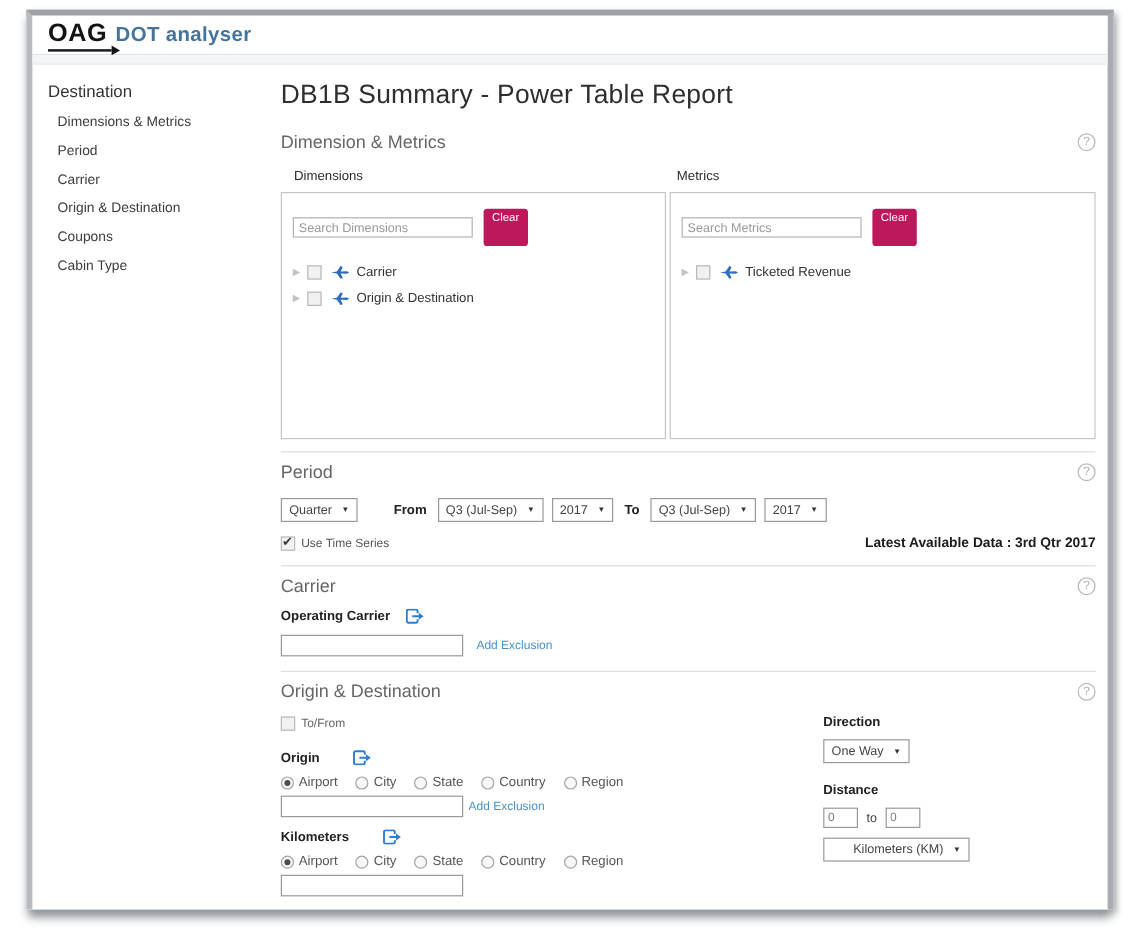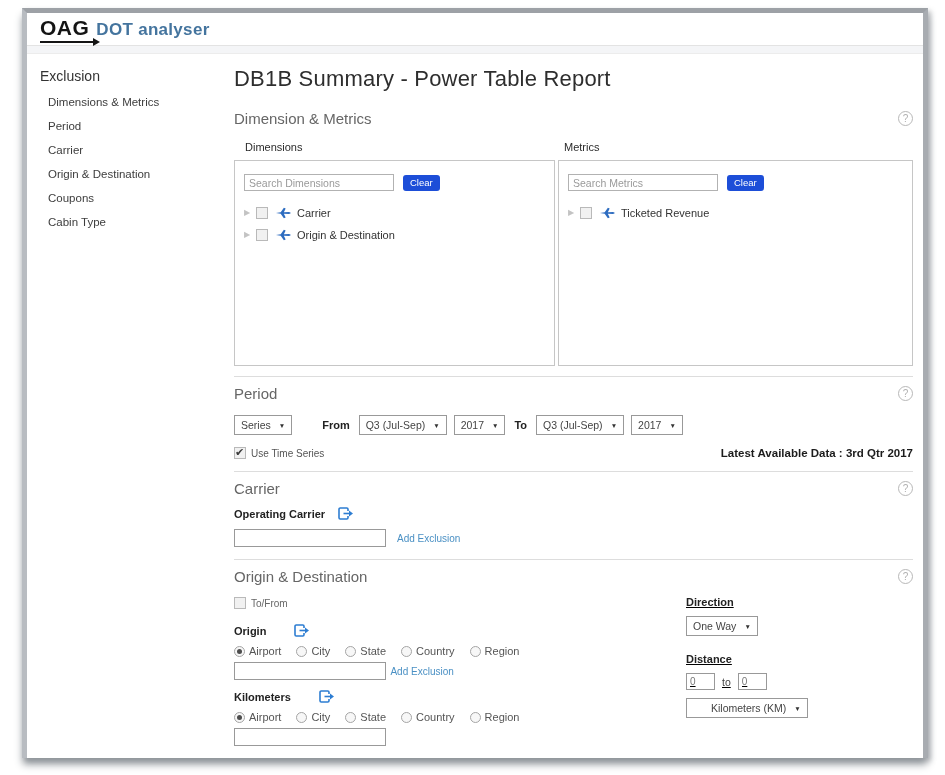--- a/index.html
+++ b/index.html
@@ -139,7 +139,7 @@
   <div class="app-body">
 
     <div class="sidebar">
-      <div class="sidebar-title">Exclusion</div>
+      <div class="sidebar-title">Destination</div>
       <div class="sidebar-item">Dimensions &amp; Metrics</div>
       <div class="sidebar-item">Period</div>
       <div class="sidebar-item">Carrier</div>

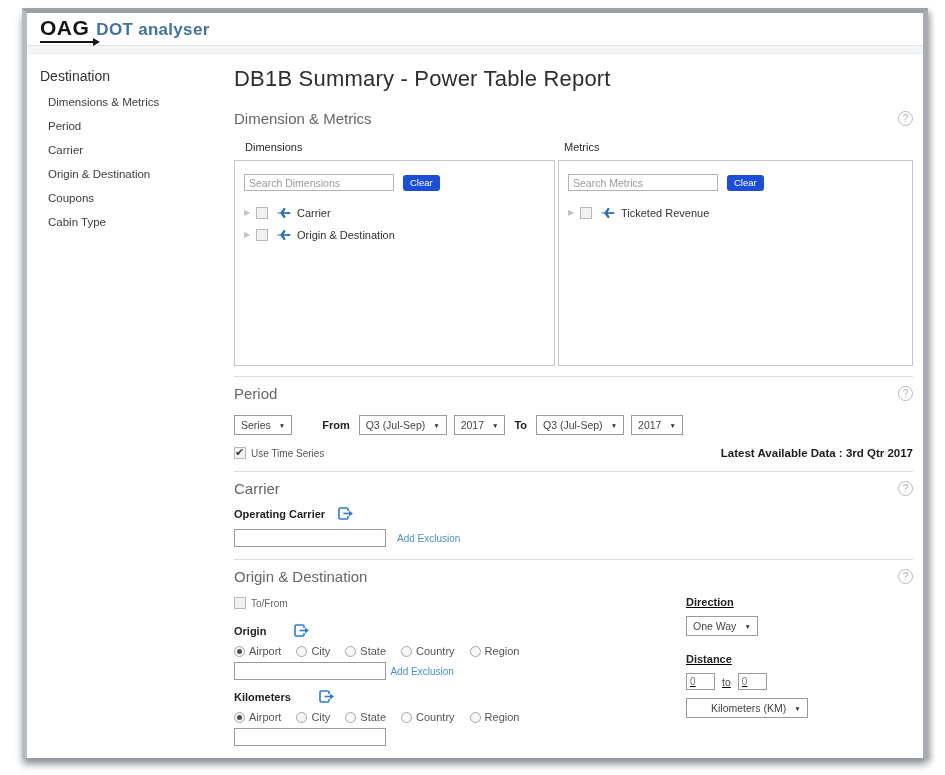--- a/index.html
+++ b/index.html
@@ -57,8 +57,8 @@
   .search-input { width: 150px; height: 17px; border: 1px solid #b2b2b2; font-size: 10.5px; padding: 1px 4px; color: #666;
     font-family: "Liberation Sans", sans-serif; outline: none; }
   .search-input::placeholder { color: #9a9a9a; }
-  .clear-btn { background: #1d4ed8; color: #fff; font-size: 9.5px; border: none; border-radius: 3px;
-    padding: 2px 7px 3px; cursor: pointer; font-family: "Liberation Sans", sans-serif; }
+  .clear-btn { background: #be185d; color: #fff; font-size: 9.5px; border: none; border-radius: 3px;
+    padding: 2px 7px 18px; cursor: pointer; font-family: "Liberation Sans", sans-serif; }
   .tree { margin-top: 13px; }
   .tree-row { display: flex; align-items: center; margin-bottom: 5px; height: 17px; }
   .expander { color: #c3c3c3; font-size: 8px; width: 12px; cursor: pointer; }

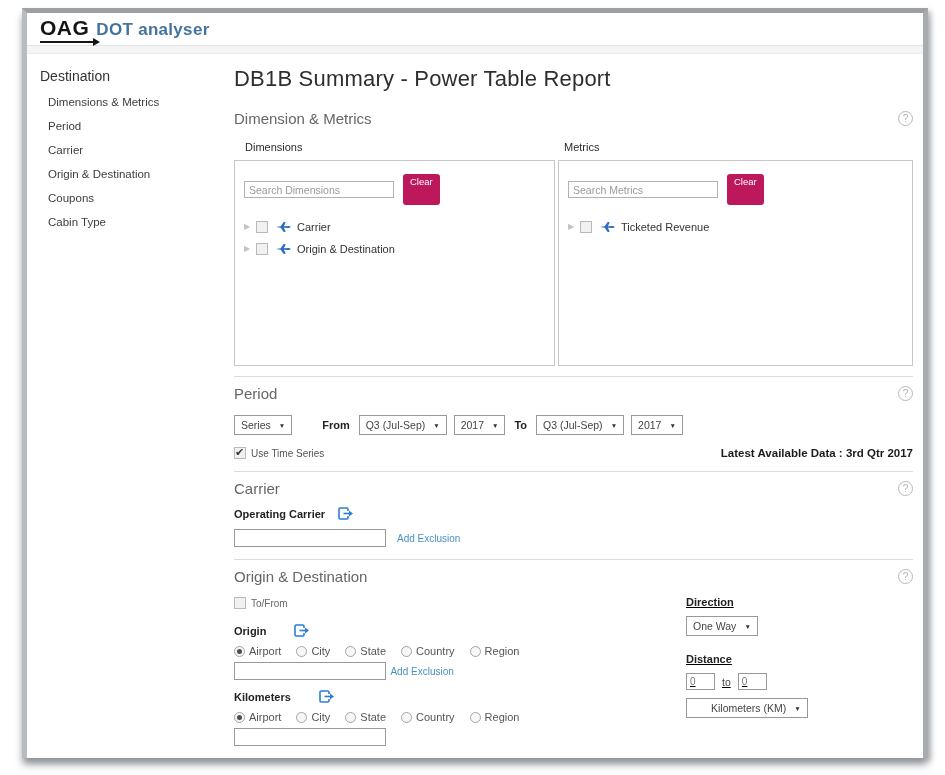--- a/index.html
+++ b/index.html
@@ -218,7 +218,7 @@
       </div>
       <div class="period-controls">
         <div class="select">
-          <span>Series</span>
+          <span>Quarter</span>
           <span class="sel-arrow">▼</span>
         </div>
         <span class="inline-label from-label">From</span>

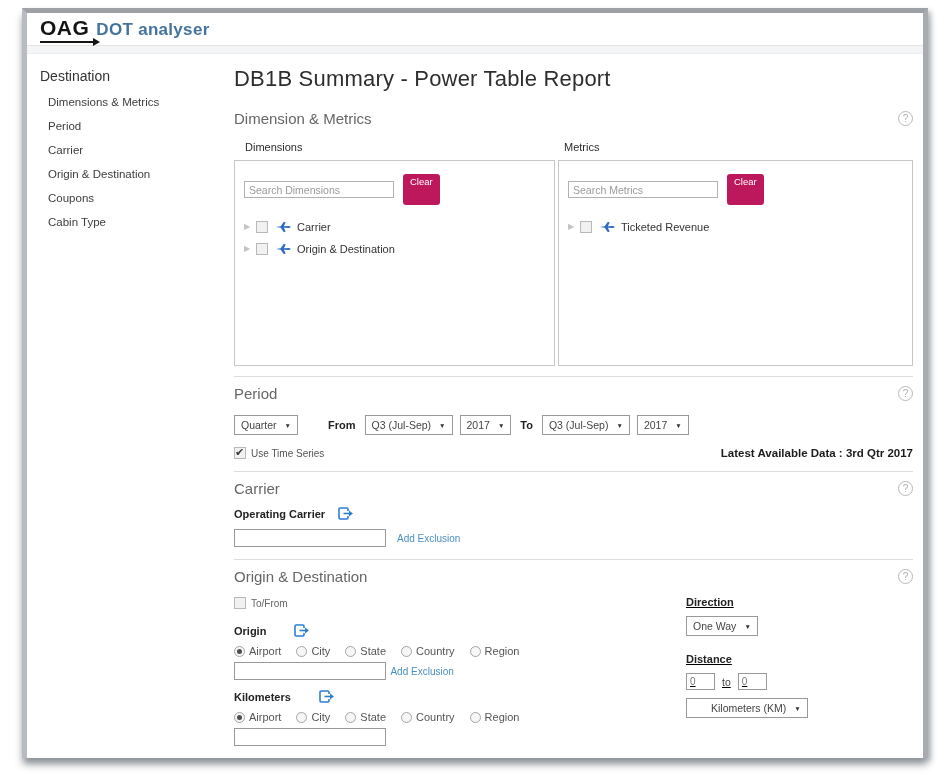--- a/index.html
+++ b/index.html
@@ -99,7 +99,7 @@
   
   .od-columns { display: flex; margin-top: 4px; }
   .od-left { width: 452px; flex: none; }
-  .od-right { flex: 1; text-decoration: underline; }
+  .od-right { flex: 1; }
   .tofrom-row { display: inline-flex; align-items: center; gap: 5px; margin-top: 8px; font-size: 10px; color: #666; cursor: pointer; }
   .field-label-row { display: flex; align-items: center; gap: 28px; margin-top: 11px; }
   .od-left .radio-row { margin-top: 8px; }

